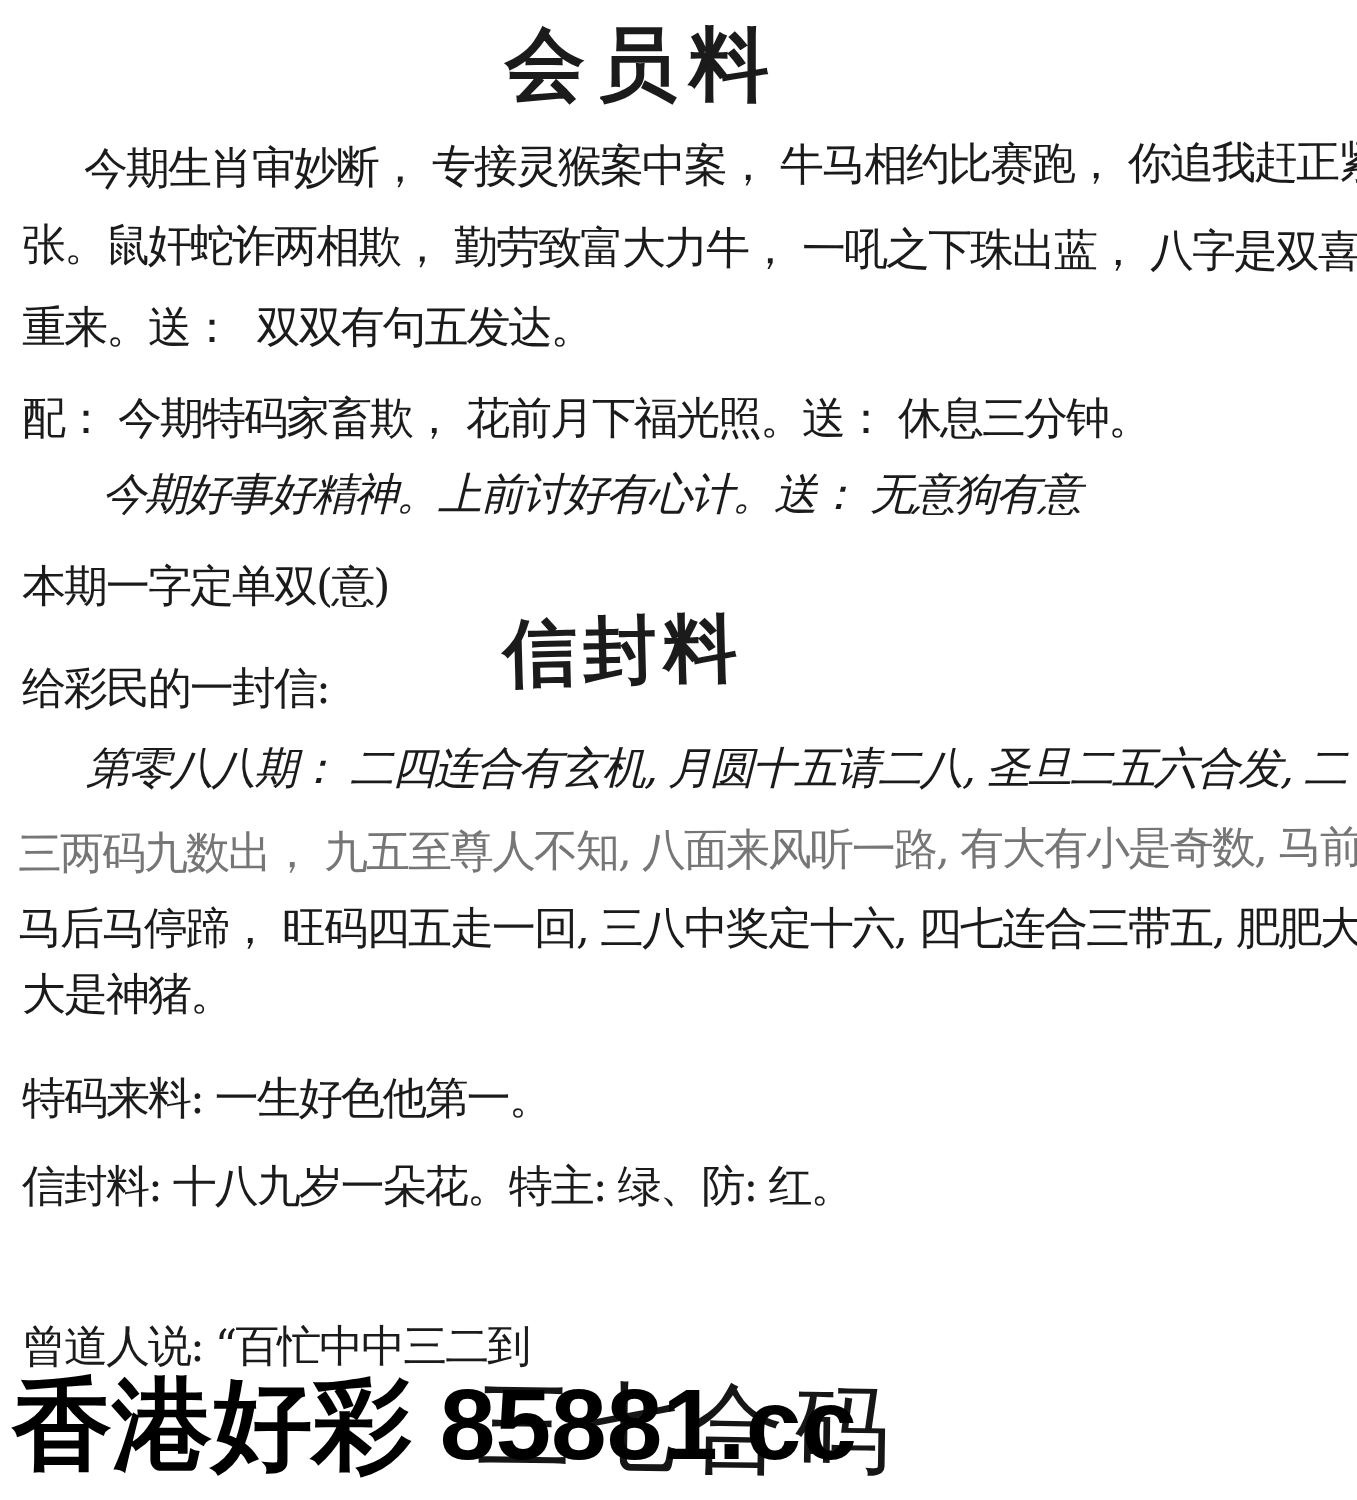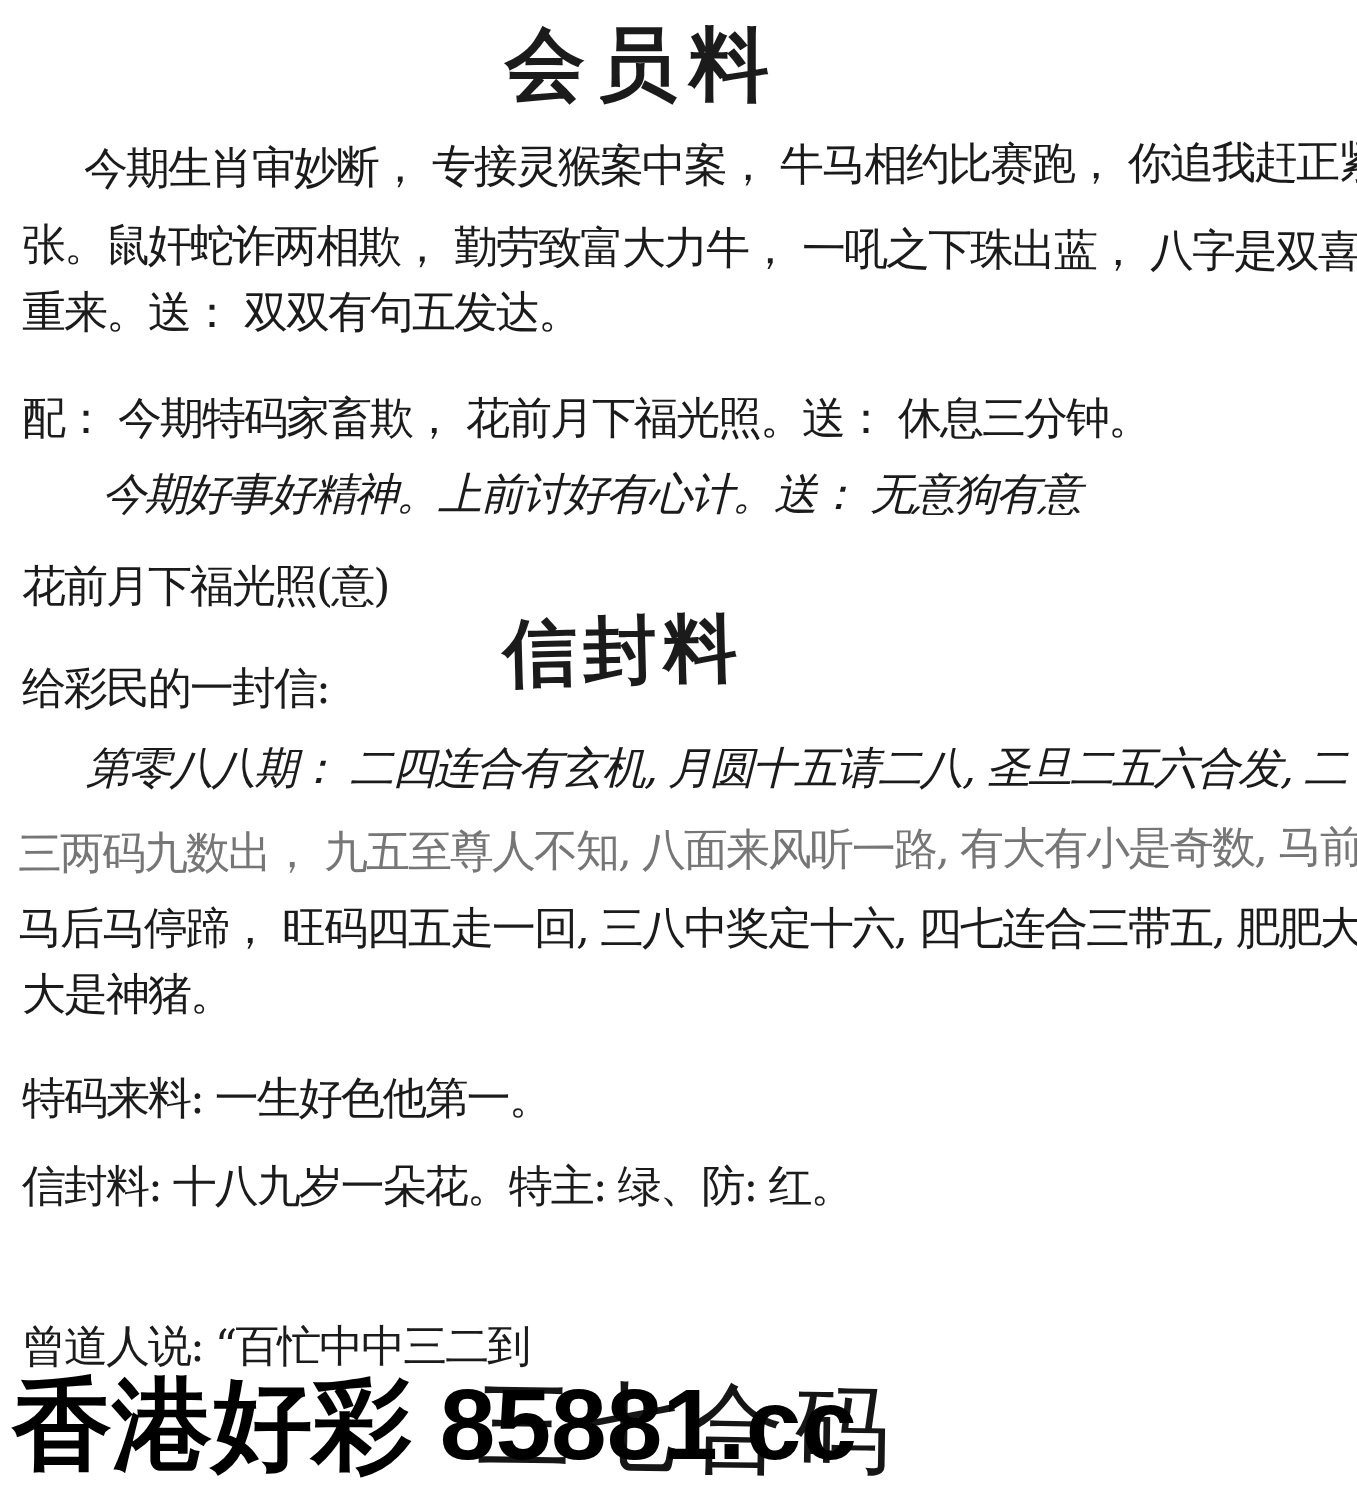--- a/index.html
+++ b/index.html
@@ -84,7 +84,7 @@
 
   <div class="line tilt-b" style="left:22px; top:224px;">张。鼠奸蛇诈两相欺， 勤劳致富大力牛， 一吼之下珠出蓝， 八字是双喜</div>
 
-  <div class="line" style="left:22px; top:288px;">重来。送： 双双有句五发达。</div>
+  <div class="line" style="left:22px; top:306px;font-family:Liberation Mono, monospace;">重来。送： 双双有句五发达。</div>
 
   <div class="line" style="left:22px; top:394px;">配： 今期特码家畜欺， 花前月下福光照。送： 休息三分钟。</div>
 

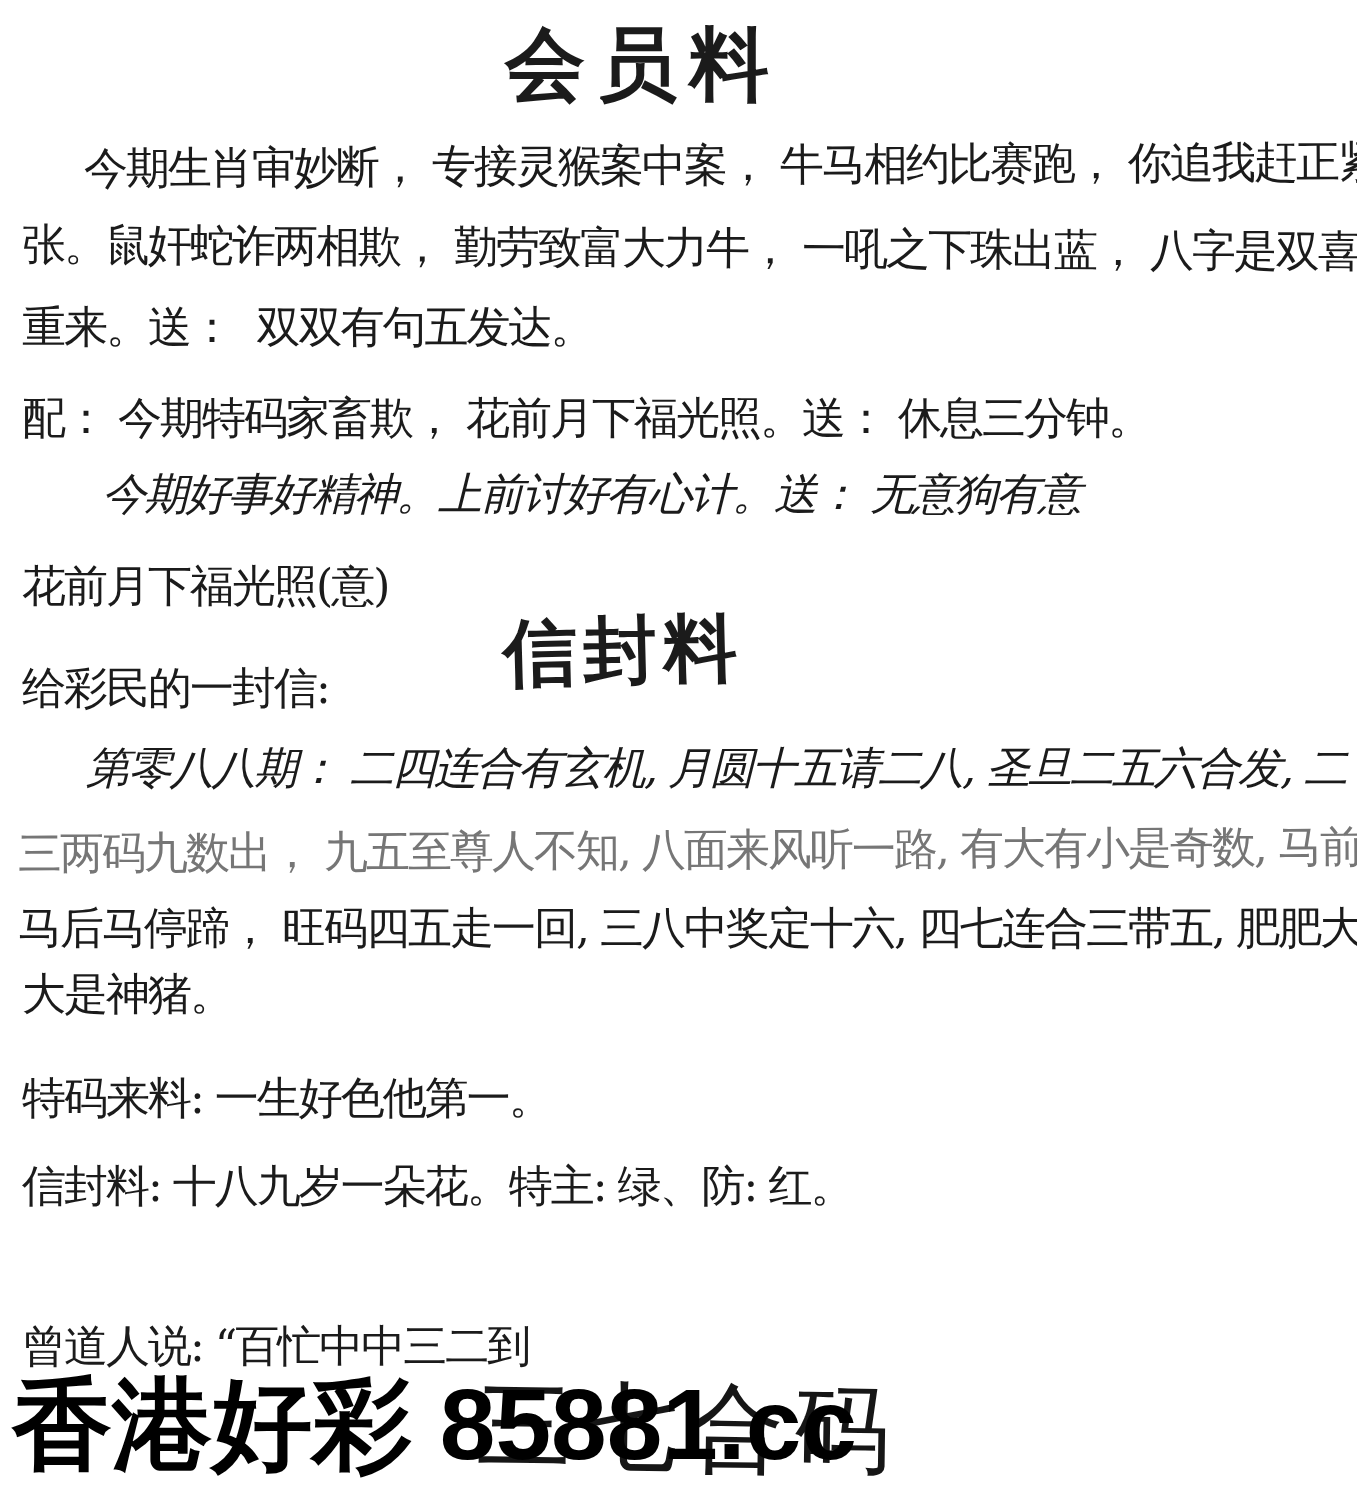--- a/index.html
+++ b/index.html
@@ -90,7 +90,7 @@
 
   <div class="line" style="left:102px; top:470px;font-style:italic;">今期好事好精神。上前讨好有心计。送： 无意狗有意</div>
 
-  <div class="line" style="left:22px; top:562px;">花前月下福光照(意)</div>
+  <div class="line" style="left:22px; top:562px;">本期一字定单双(意)</div>
 
   <div class="title title-envelope">信封料</div>
 

